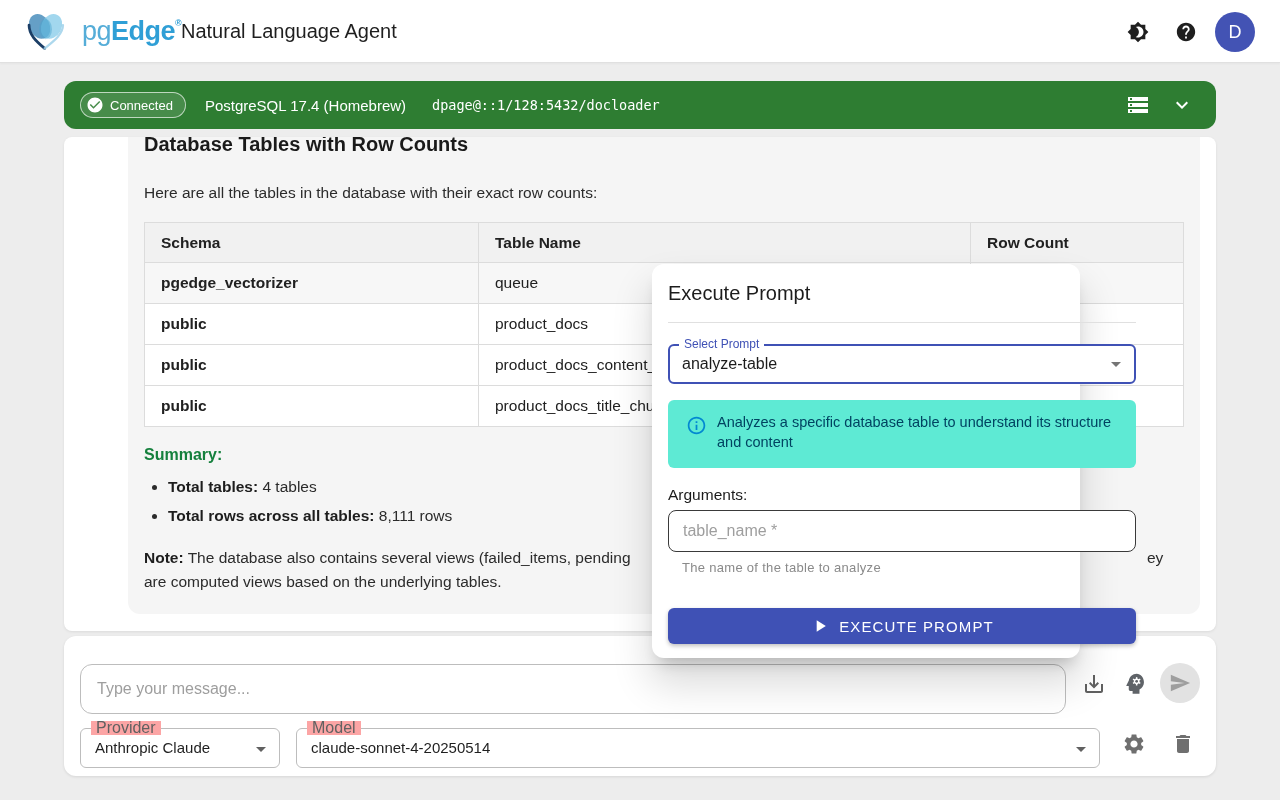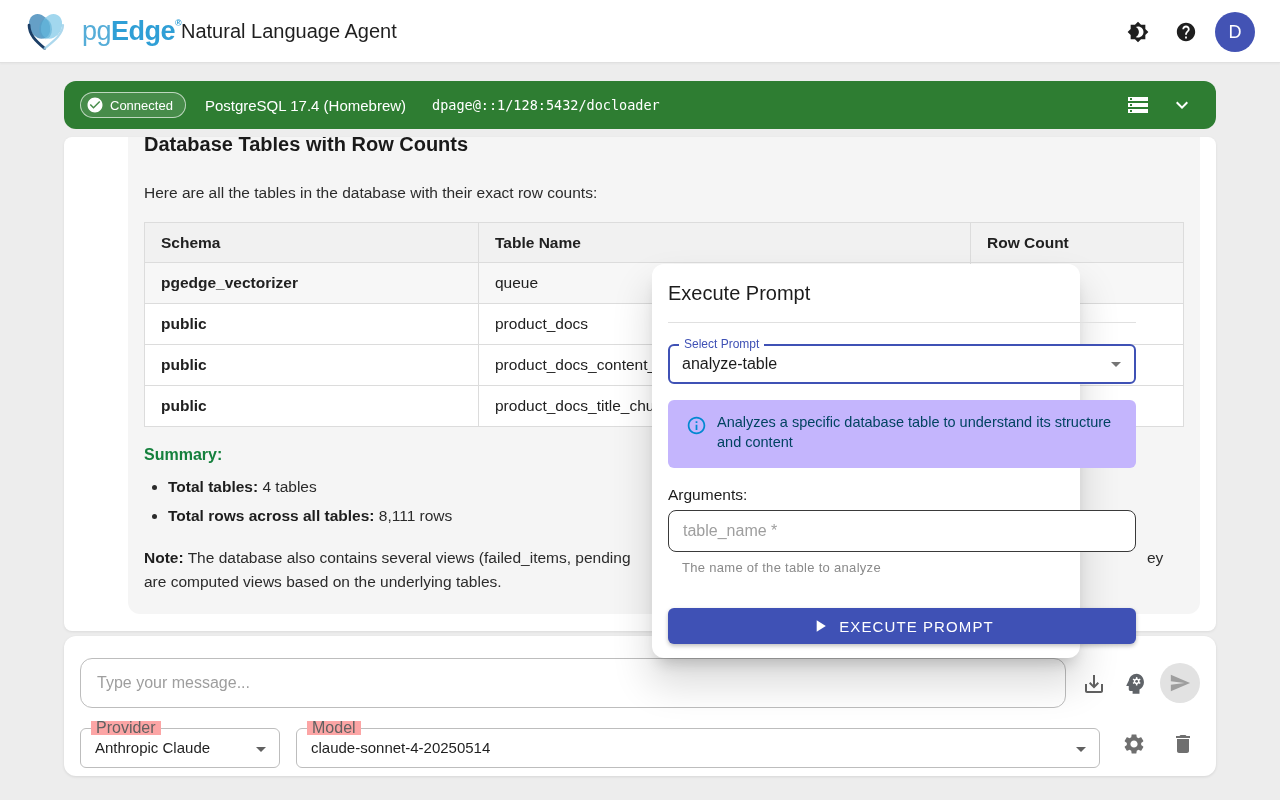--- a/index.html
+++ b/index.html
@@ -86,7 +86,7 @@
   .dlg-select .flabel{position:absolute;top:-9px;left:9px;background:#fff;padding:0 5px;font-size:12px;color:#3f51b5;line-height:14px;}
   .dlg-select .val{position:absolute;left:12px;top:0;line-height:36px;font-size:16px;color:#1c1c1c;}
   .dlg-select .caret{position:absolute;right:6px;top:6px;}
-  .dlg-info{position:absolute;left:16px;top:136px;width:468px;height:68px;background:#c4b5fd;border-radius:6px;}
+  .dlg-info{position:absolute;left:16px;top:136px;width:468px;height:68px;background:#5eead4;border-radius:6px;}
   .dlg-info .info-ic{position:absolute;left:18px;top:15px;}
   .dlg-info .info-tx{position:absolute;left:49px;top:12px;width:408px;font-size:14.5px;line-height:20px;color:#014361;}
   .dlg-args-label{position:absolute;left:16px;top:222px;font-size:15.5px;color:#1c1c1c;}

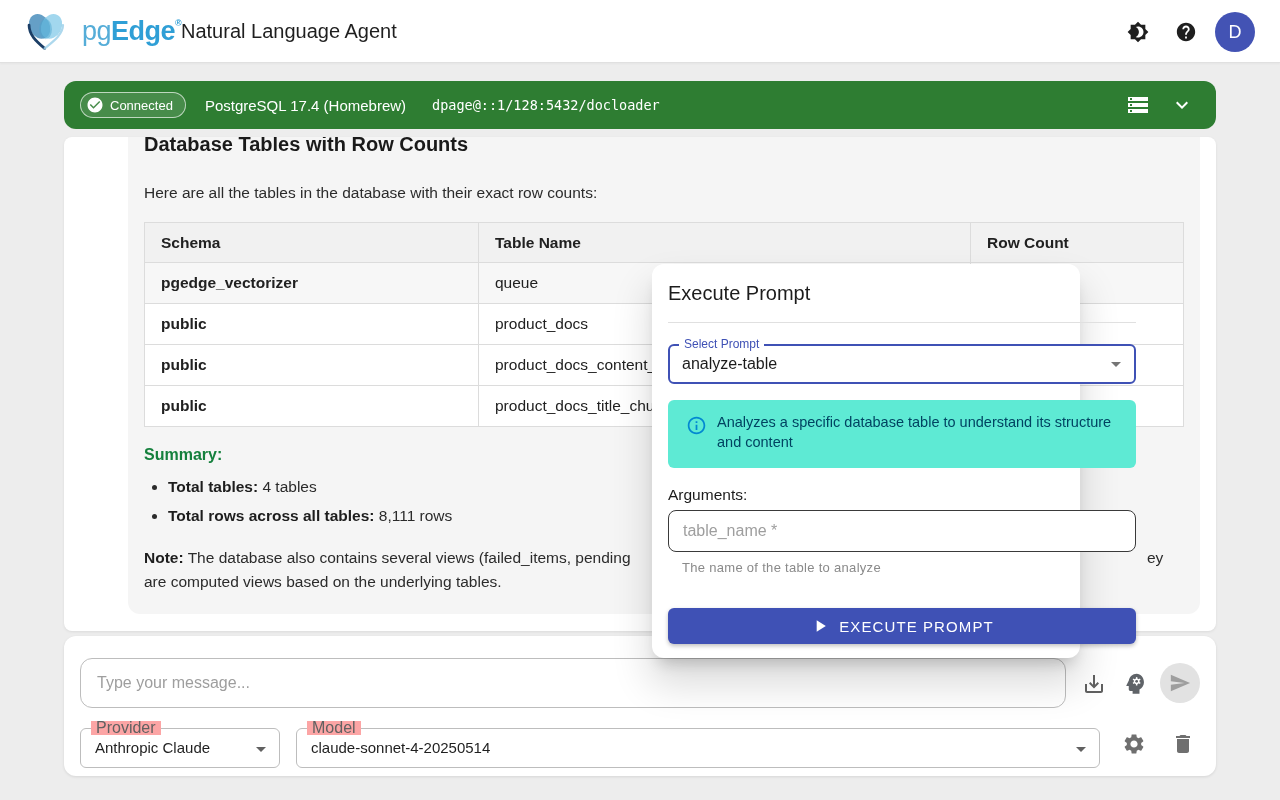--- a/index.html
+++ b/index.html
@@ -64,7 +64,7 @@
   
   .chat-panel{position:absolute;left:64px;top:636px;width:1152px;height:140px;background:#fff;border-radius:12px;
     box-shadow:0 1px 3px rgba(0,0,0,.1);z-index:3;}
-  .chat-input{position:absolute;left:16px;top:22px;width:986px;height:50px;border:1px solid #bdbdbd;border-radius:12px;
+  .chat-input{position:absolute;left:16px;top:28px;width:986px;height:50px;border:1px solid #bdbdbd;border-radius:12px;
     font-size:16px;padding:0 16px;color:#212121;outline:none;background:#fff;font-family:"Liberation Sans",sans-serif;}
   .chat-input::placeholder{color:#9e9e9e;opacity:1;}
   .chat-icon{position:absolute;cursor:pointer;}

